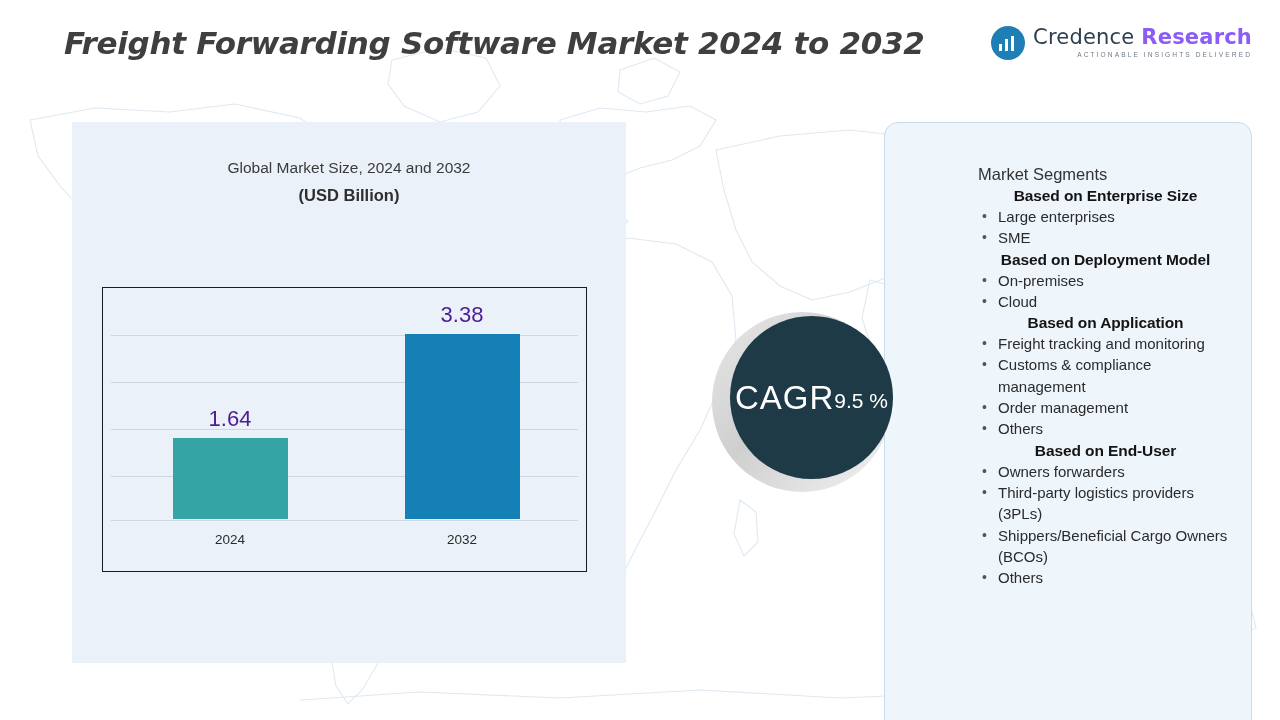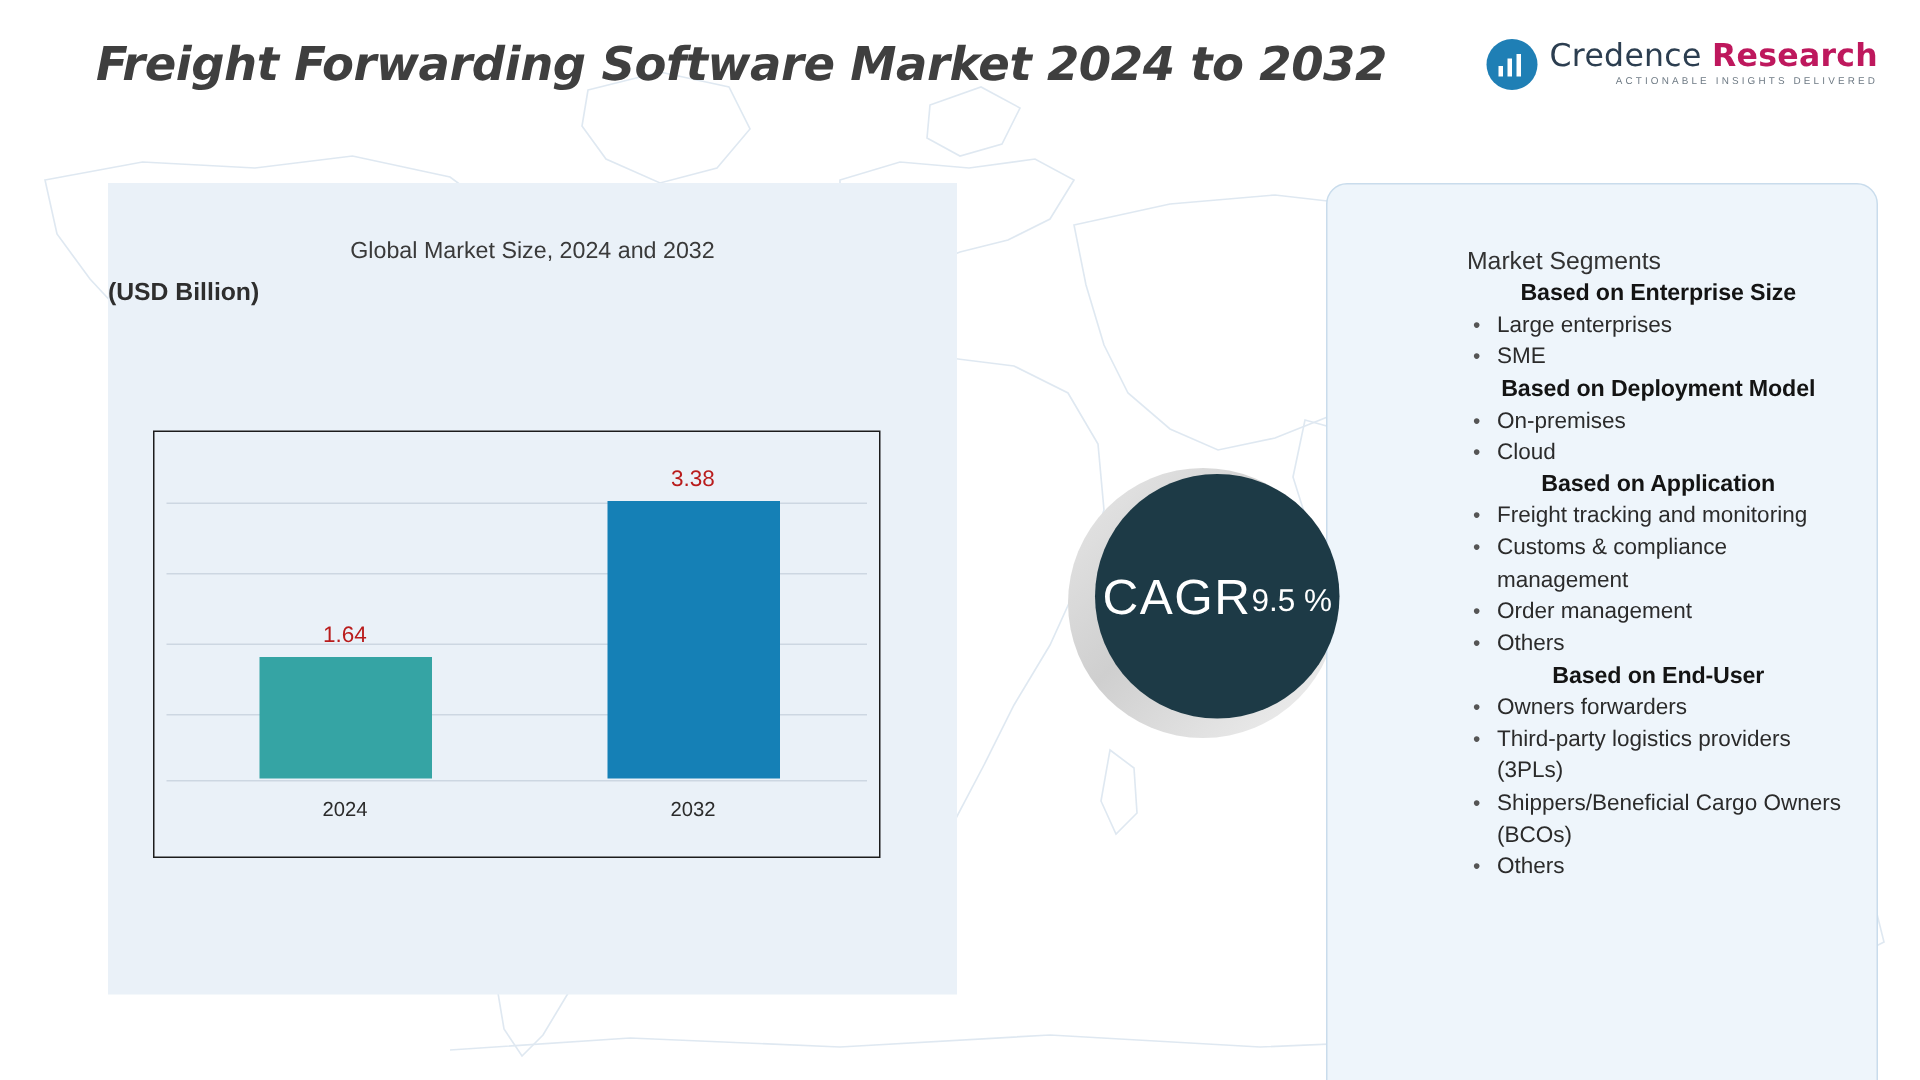--- a/index.html
+++ b/index.html
@@ -88,7 +88,7 @@
     letter-spacing: 0.2px;
   }
   .logo-title b {
-    color: #be185d;
+    color: #8b5cf6;
     font-weight: bold;
   }
   .logo-sub {

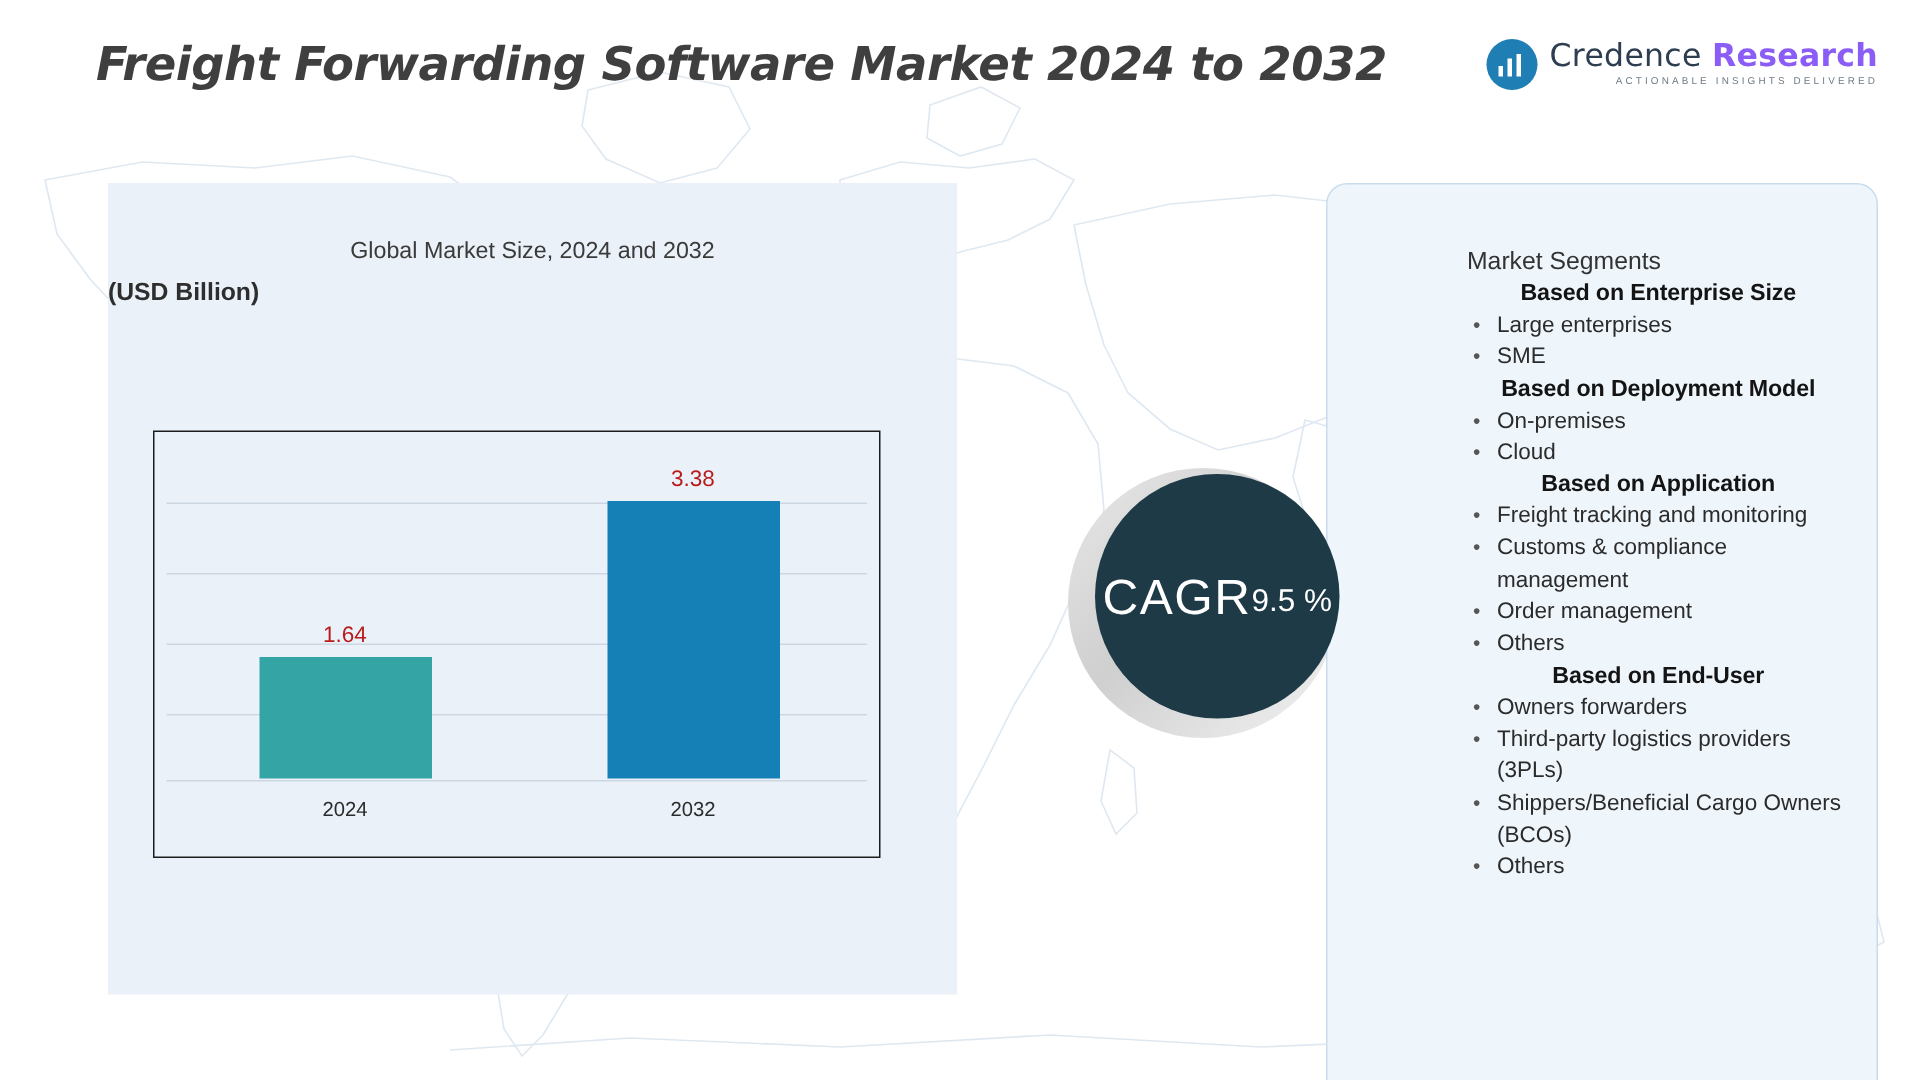--- a/index.html
+++ b/index.html
@@ -109,7 +109,6 @@
     height: 541px;
     background: #eaf1f8;
     z-index: 1;
-    padding-left: 12px;
   }
   .panel-caption {
     position: absolute;

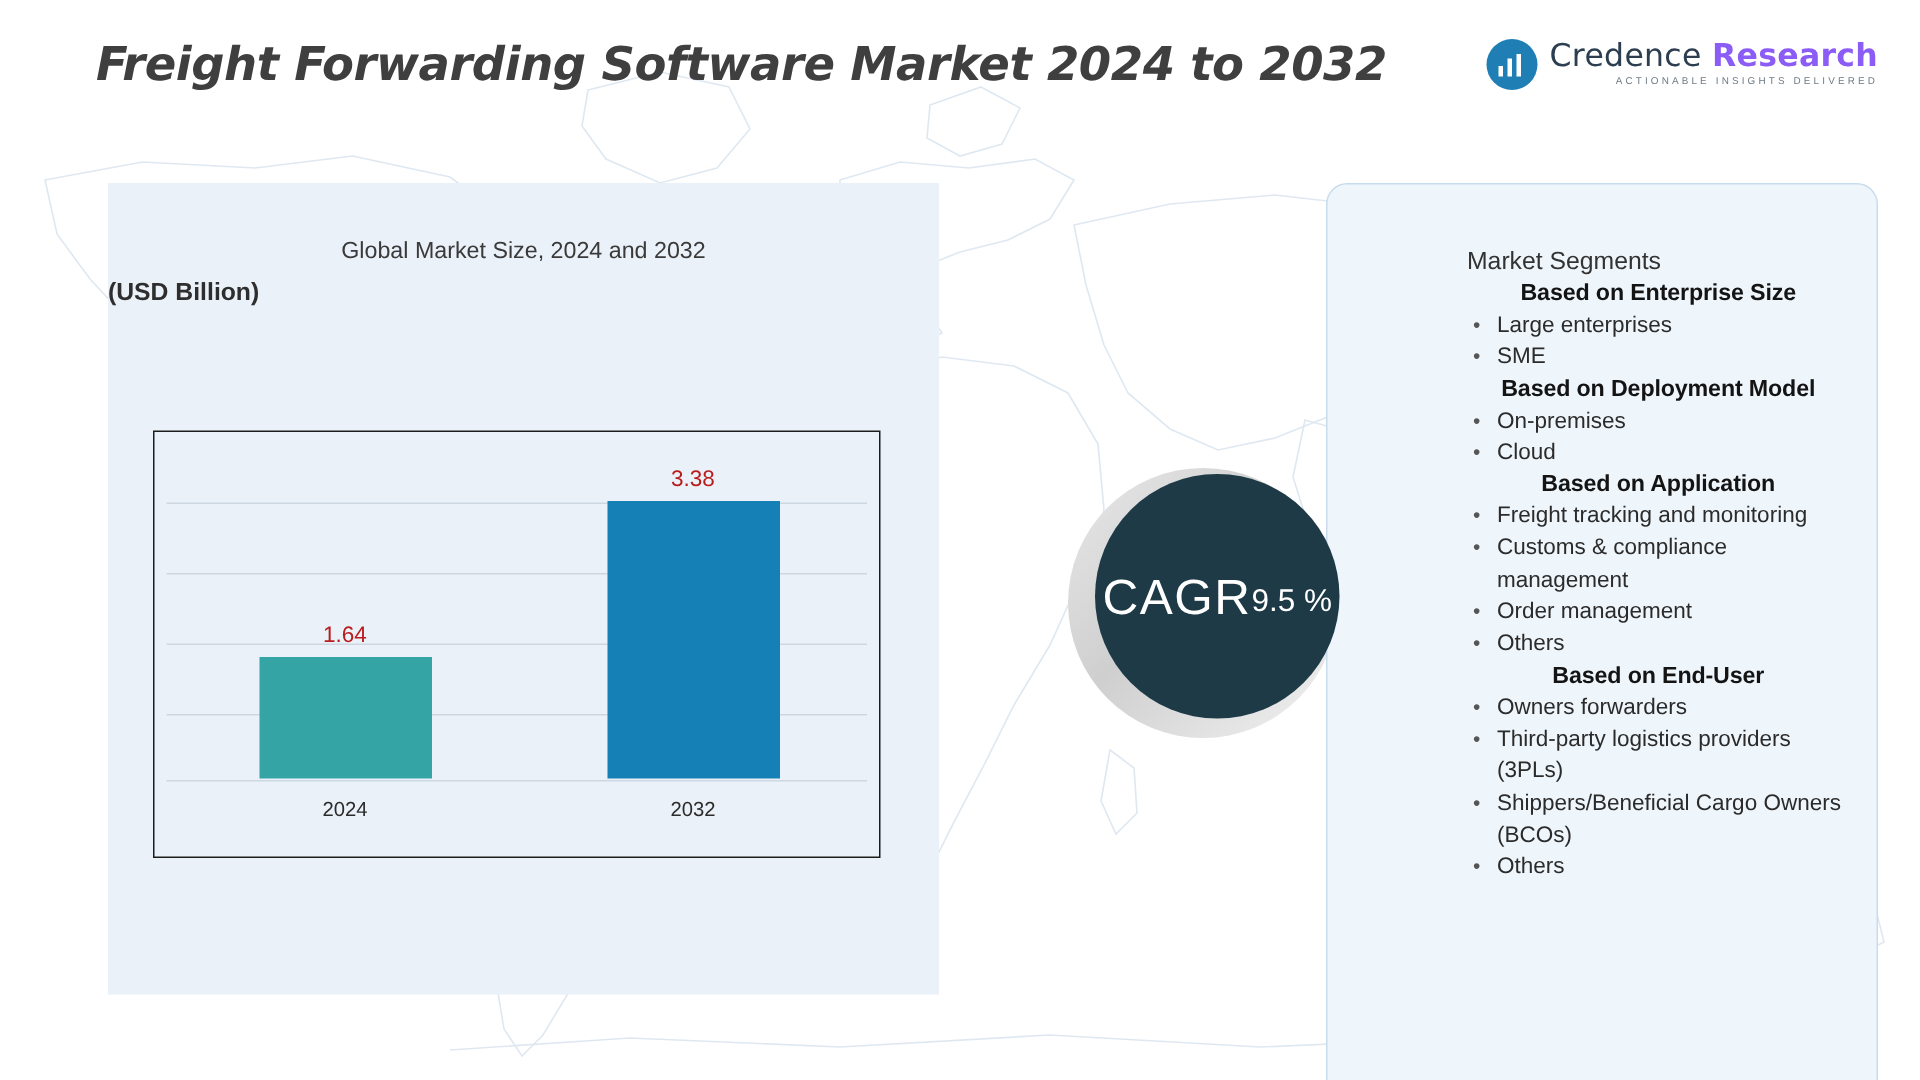--- a/index.html
+++ b/index.html
@@ -125,6 +125,7 @@
     left: 0;
     top: 64px;
     width: 100%;
+    text-align: center;
     font-size: 16.5px;
     font-weight: bold;
     color: #2e2e2e;

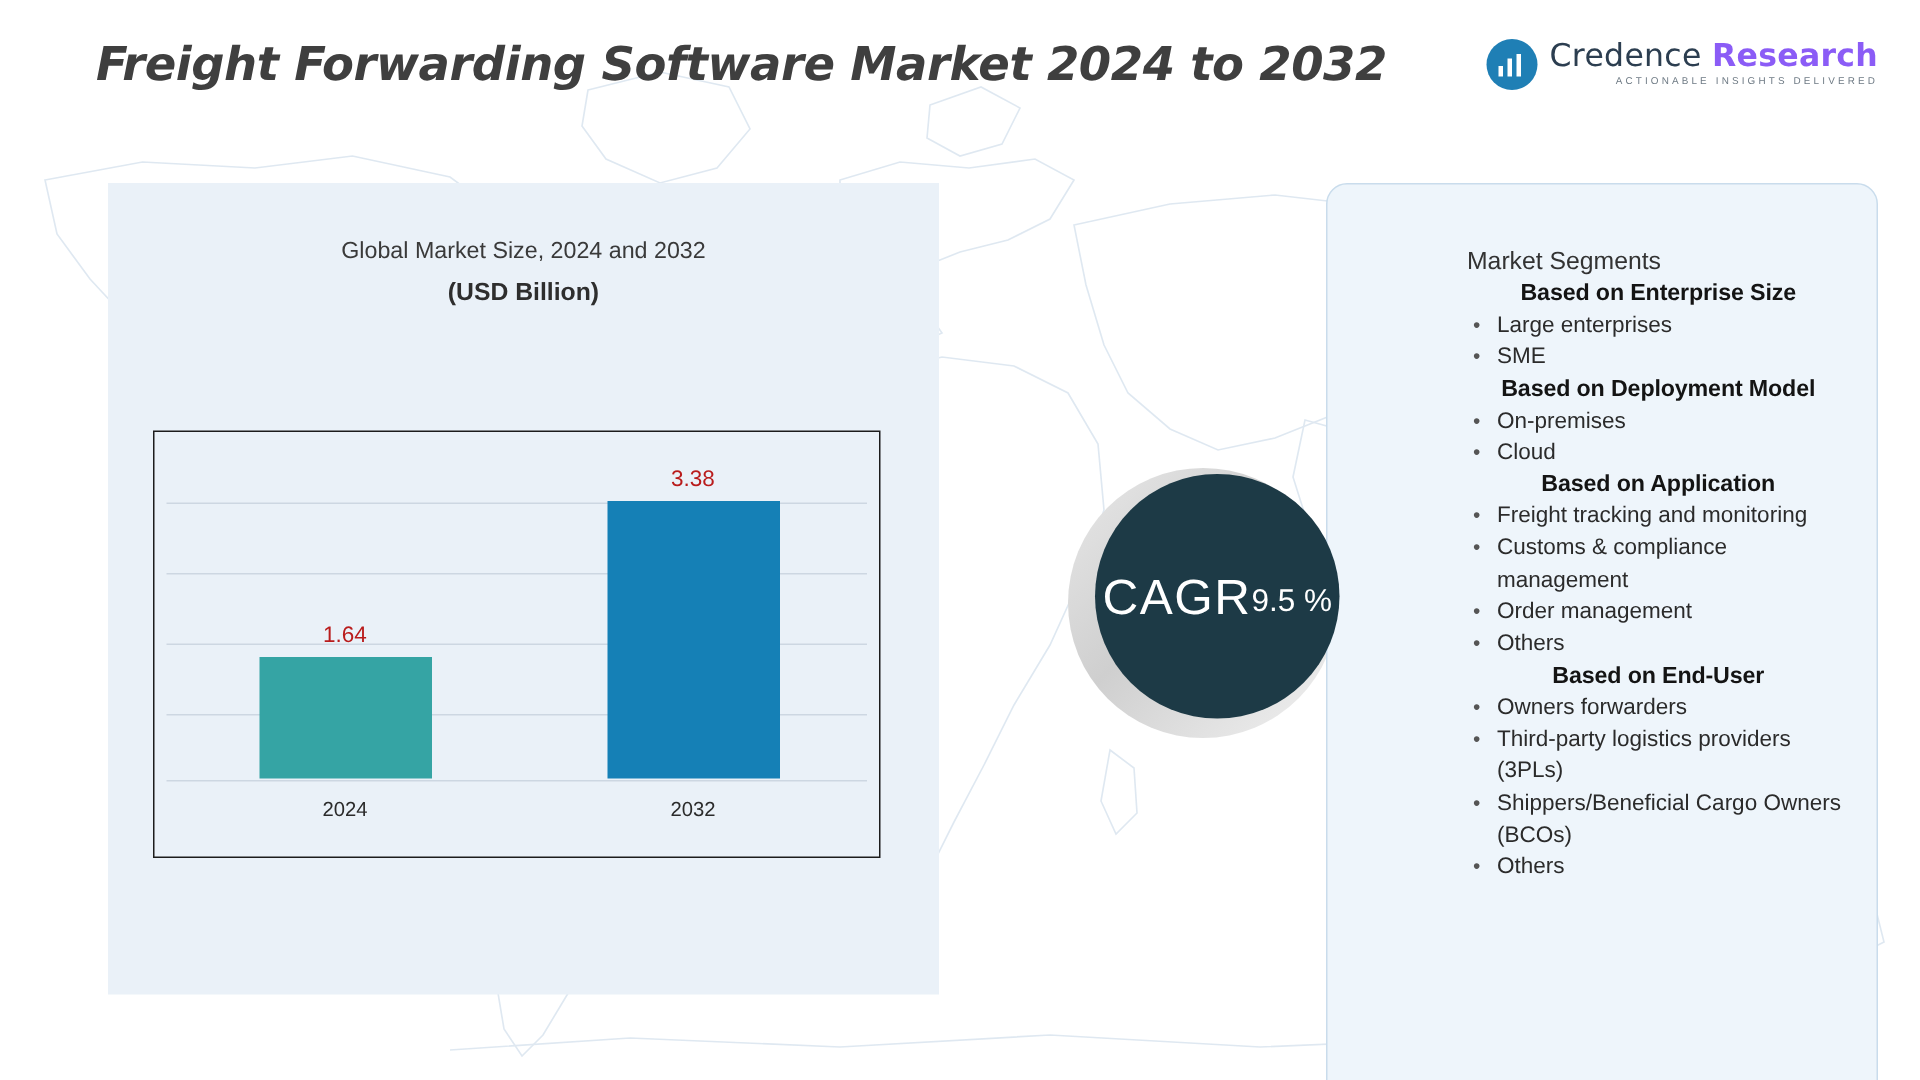--- a/index.html
+++ b/index.html
@@ -157,8 +157,8 @@
     position: absolute;
     width: 140px;
     text-align: center;
-    font-size: 15px;
-    color: #b91c1c;
+    font-size: 22px;
+    color: #4c1d95;
     font-family: "Liberation Sans", sans-serif;
   }
   .x-label {

